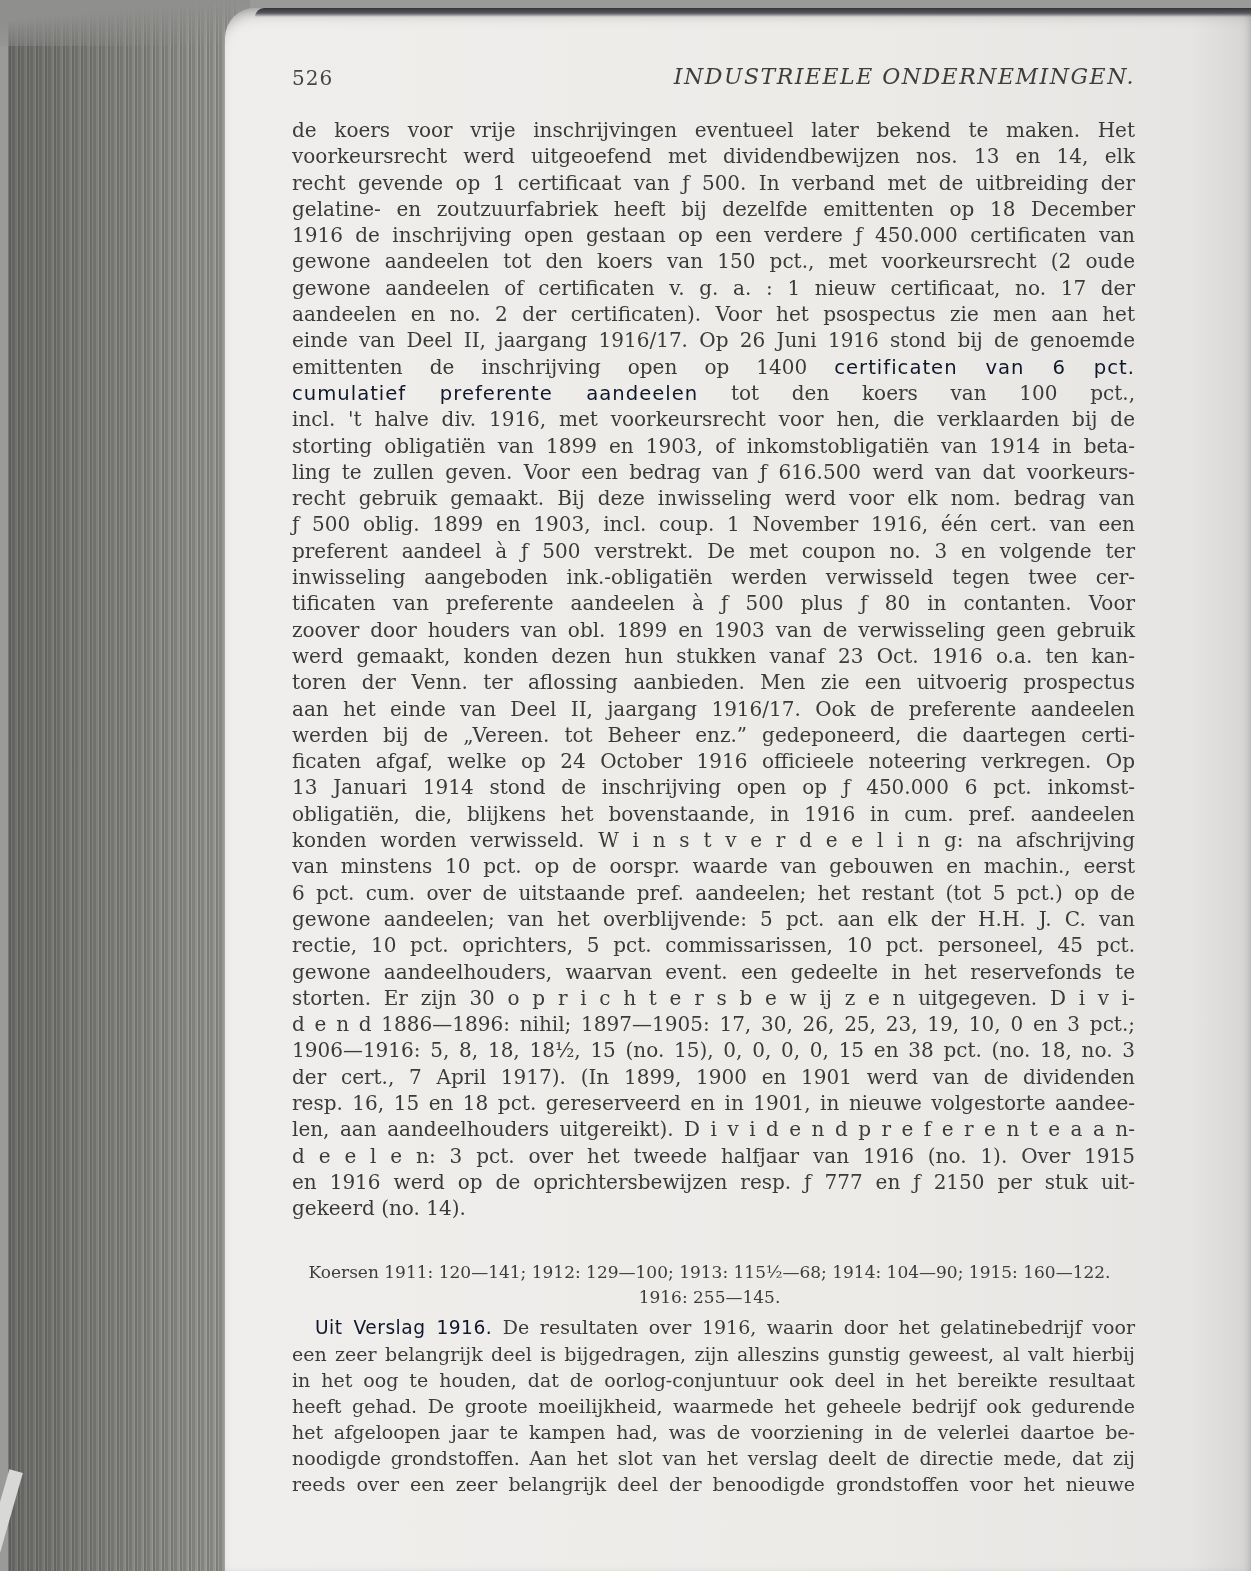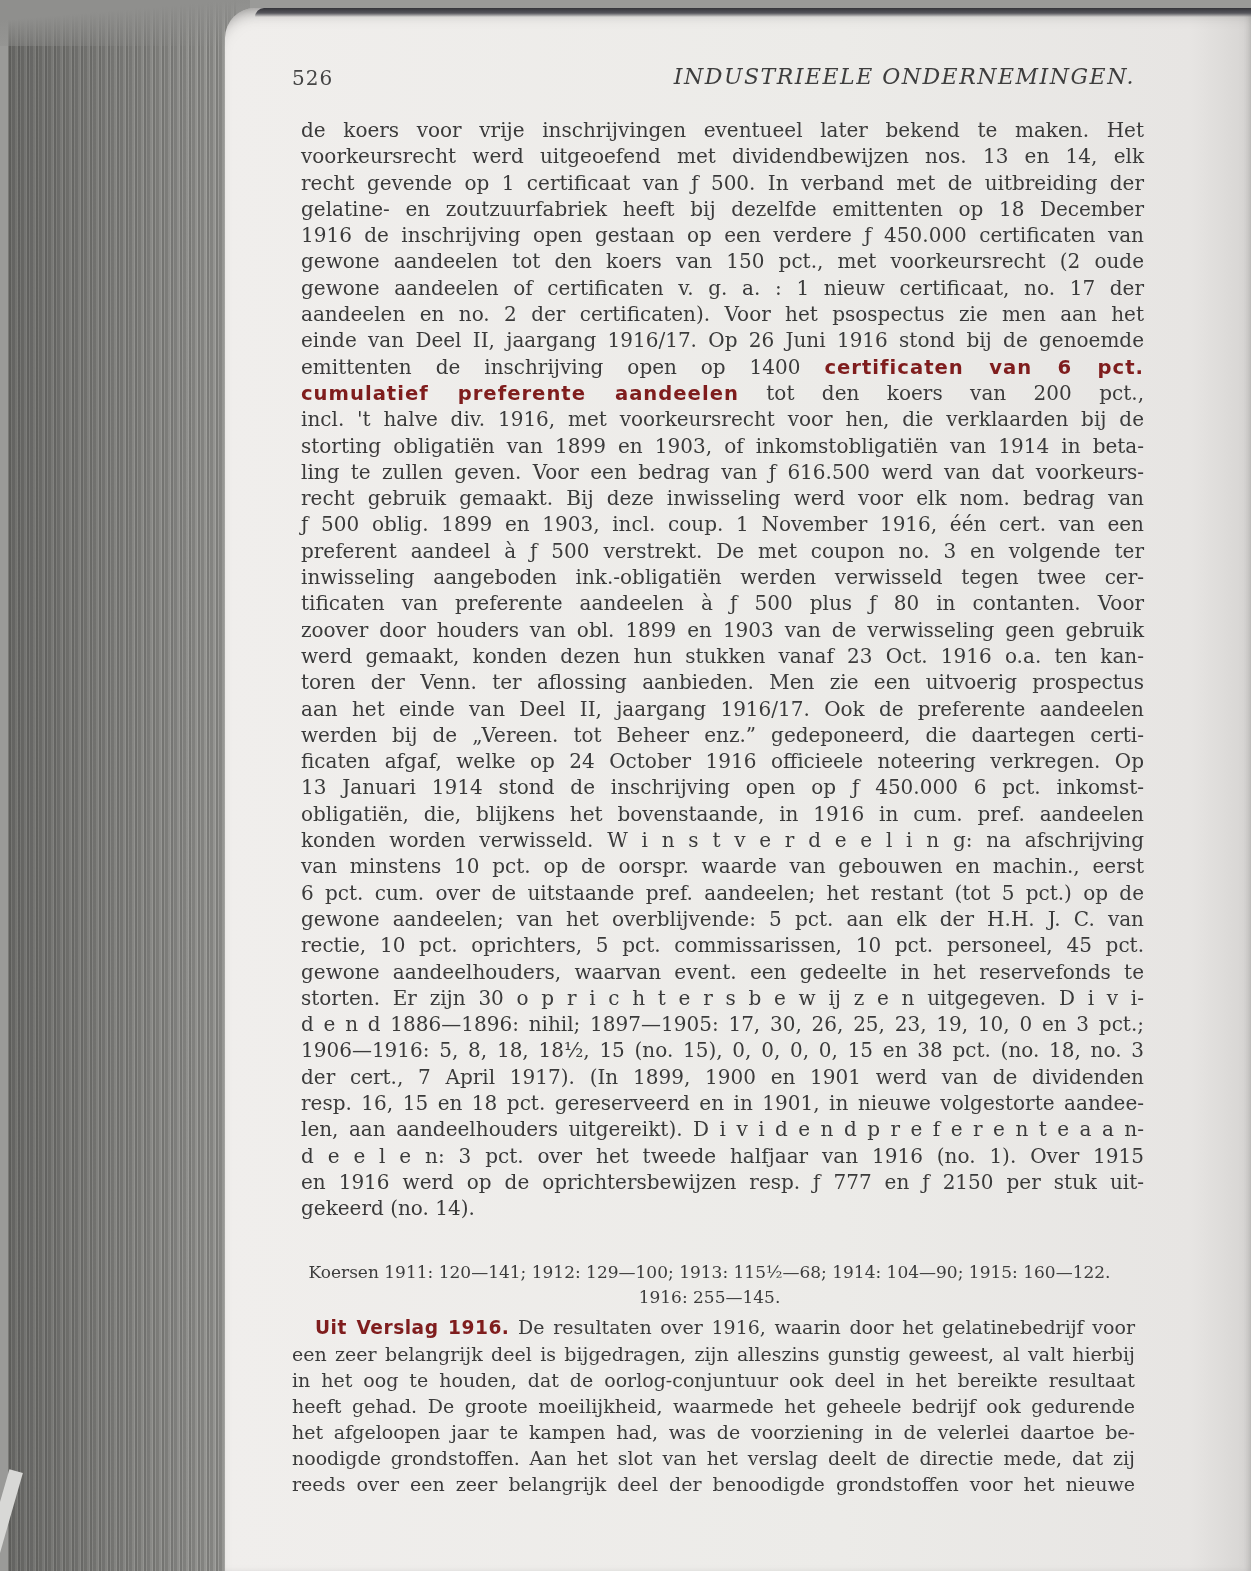--- a/index.html
+++ b/index.html
@@ -31,7 +31,7 @@
   .pagenum{position:absolute;left:0;top:2px;font-size:20px;color:#454545;letter-spacing:1px;}
   .title{display:block;text-align:right;font-style:italic;font-size:22px;color:#3e3e3e;letter-spacing:1.5px;}
 
-  .body-block{position:absolute;left:301px;top:117px;width:843px;}
+  .body-block{position:absolute;left:292px;top:117px;width:843px;}
   .line{font-size:20px;line-height:26.3px;height:26.3px;color:#3a3a3a;
     text-align:justify;text-align-last:justify;white-space:nowrap;overflow:visible;}
   .line{white-space:normal;}

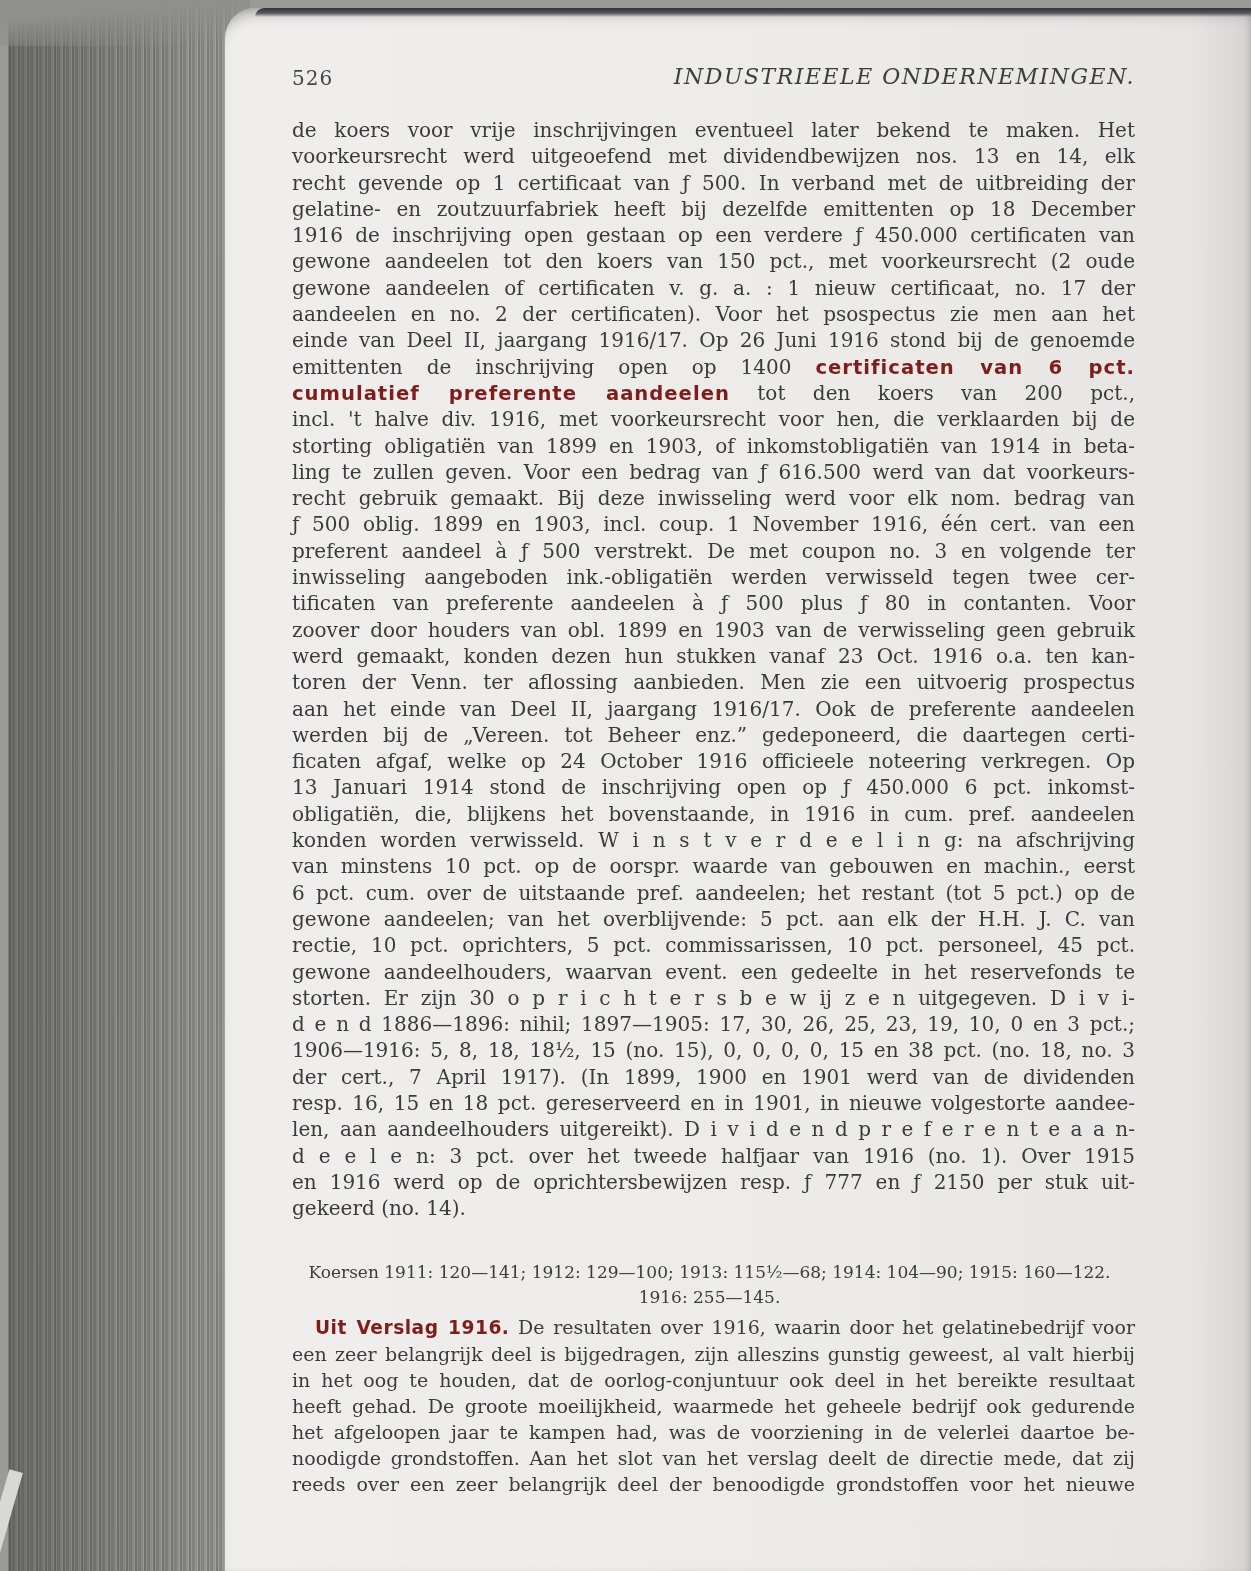--- a/index.html
+++ b/index.html
@@ -36,7 +36,7 @@
     text-align:justify;text-align-last:justify;white-space:nowrap;overflow:visible;}
   .line{white-space:normal;}
   .body-block .line:last-child{text-align-last:left;}
-  .b{font-family:"DejaVu Sans",sans-serif;font-weight:700;letter-spacing:1px;font-size:0.98em;color:#7f1d1d;}
+  .b{font-family:"DejaVu Sans",sans-serif;font-weight:400;letter-spacing:1px;font-size:0.98em;color:#0f172a;}
 
   .koersen-block{position:absolute;left:288px;top:1260px;width:843px;}
   .kline{font-size:17px;line-height:25px;color:#3c3c3c;text-align:center;text-align-last:center;}

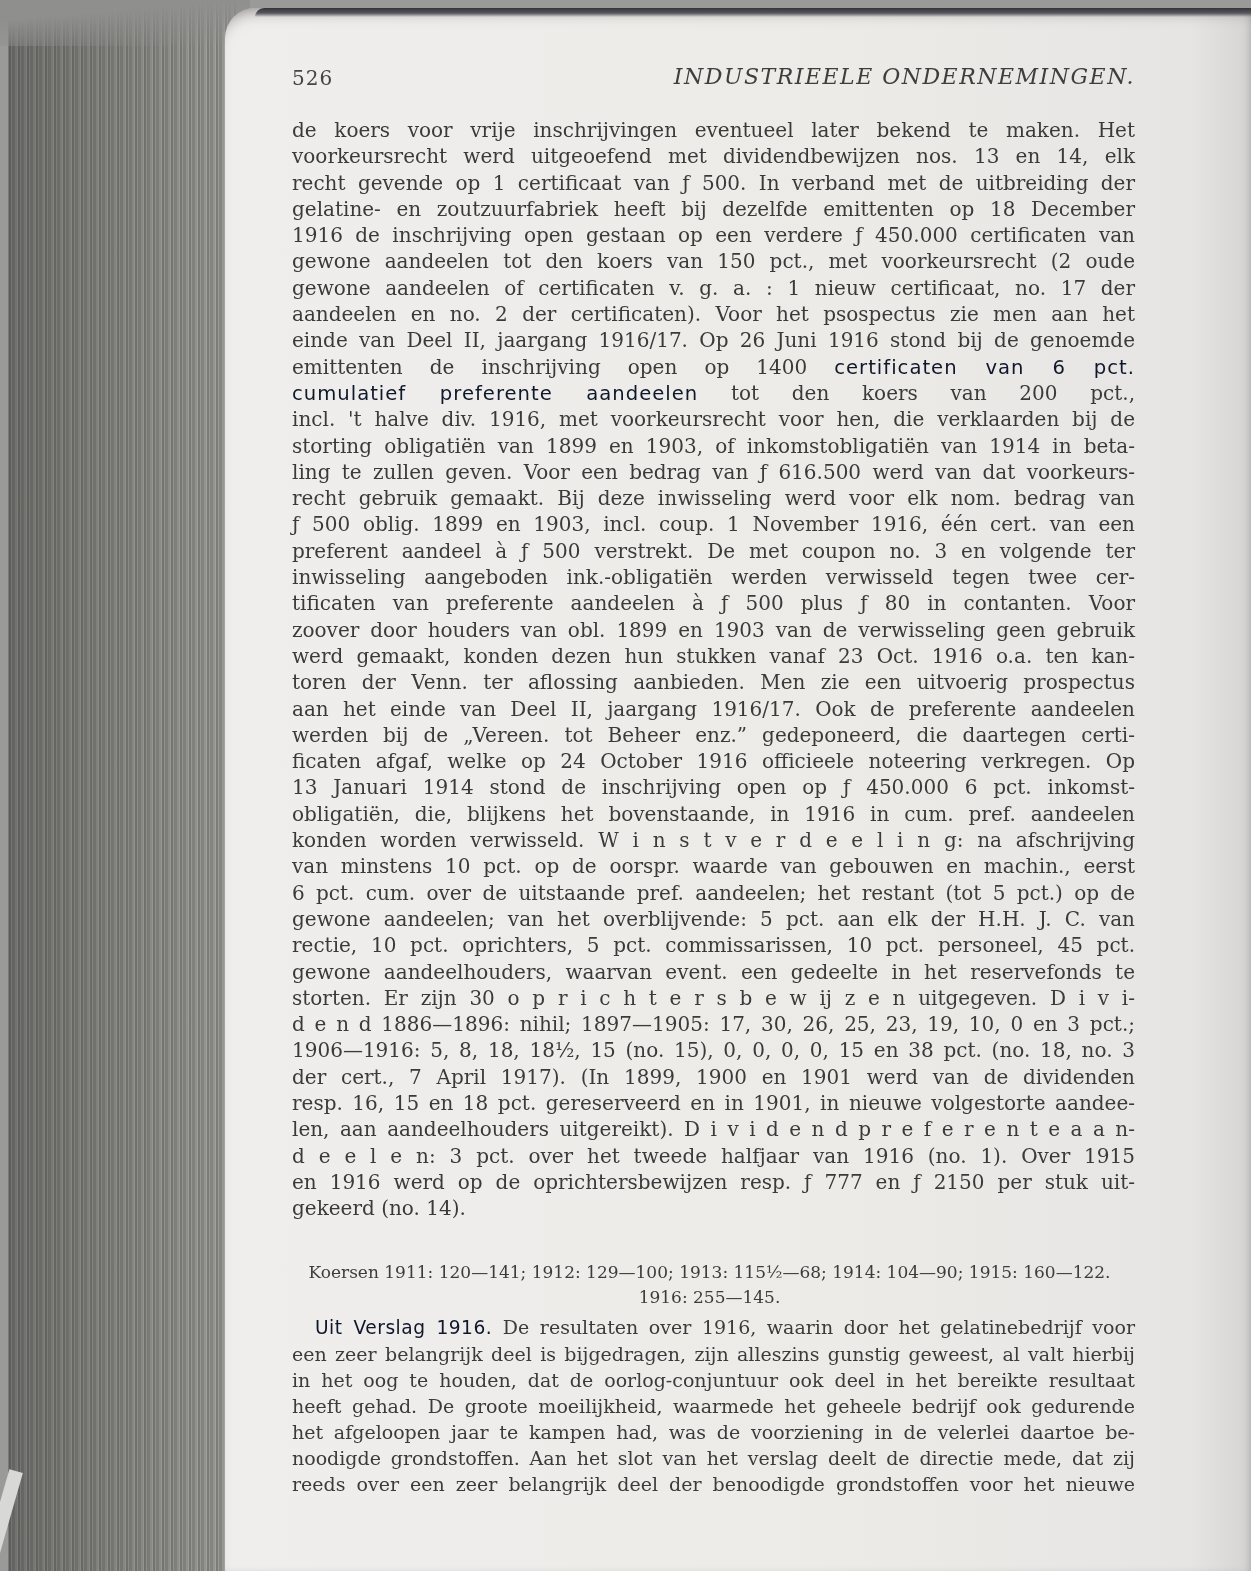--- a/index.html
+++ b/index.html
@@ -74,7 +74,7 @@
       <div class="line">aandeelen en no. 2 der certificaten).  Voor het psospectus zie men aan het</div>
       <div class="line">einde van Deel II, jaargang 1916/17.  Op 26 Juni 1916 stond bij de genoemde</div>
       <div class="line"><span>emittenten de inschrijving open op 1400 </span><span class="b">certificaten van 6 pct.</span></div>
-      <div class="line"><span class="b">cumulatief preferente aandeelen</span><span> tot den koers van 200 pct.,</span></div>
+      <div class="line"><span class="b">cumulatief preferente aandeelen</span><span> tot den koers van 100 pct.,</span></div>
       <div class="line">incl. 't halve div. 1916, met voorkeursrecht voor hen, die verklaarden bij de</div>
       <div class="line">storting obligatiën van 1899 en 1903, of inkomstobligatiën van 1914 in beta-</div>
       <div class="line">ling te zullen geven. Voor een bedrag van ƒ 616.500 werd van dat voorkeurs-</div>

